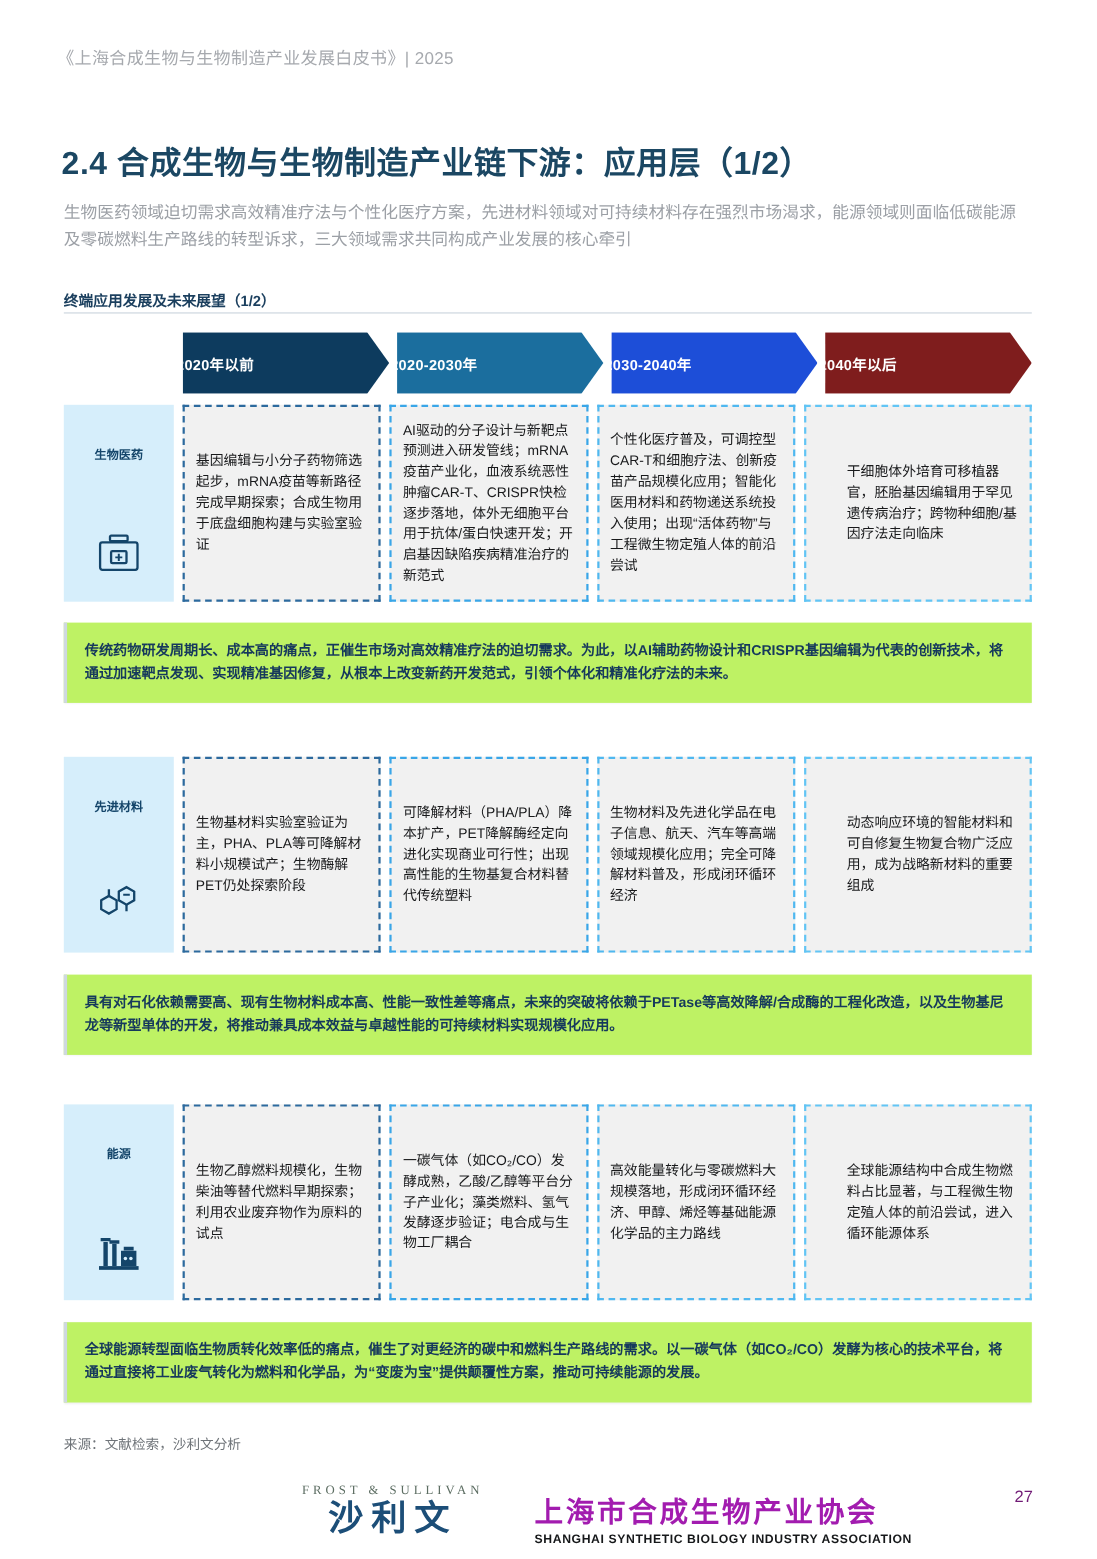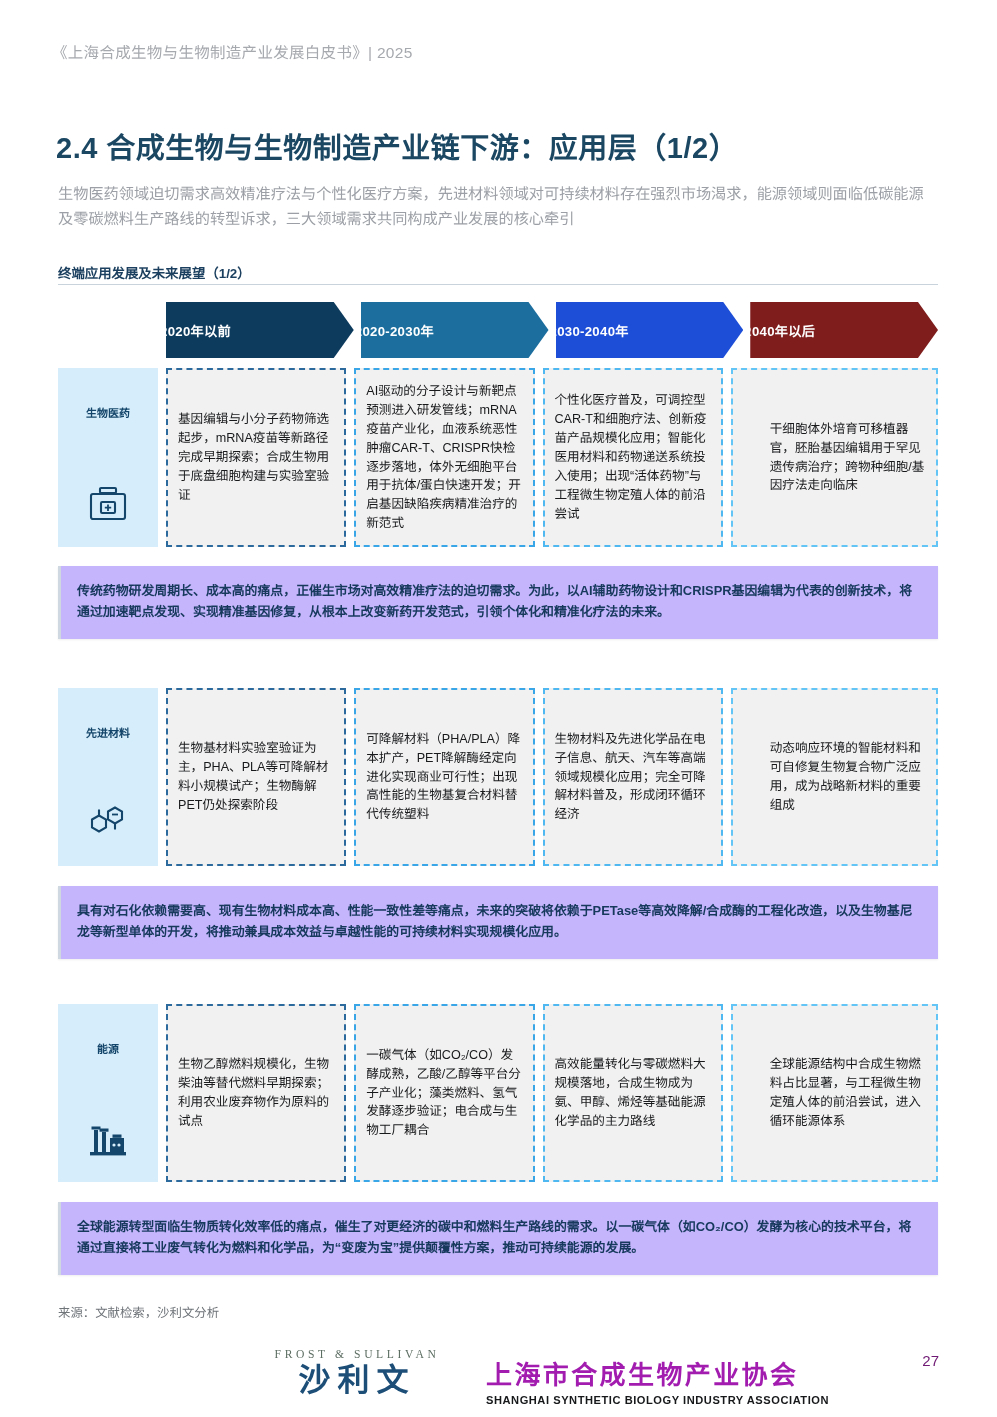--- a/index.html
+++ b/index.html
@@ -99,7 +99,7 @@
   
   .summary {
     position: absolute; left: 58px; width: 880px;
-    background: #c4b5fd;
+    background: #bef264;
     border-left: 3px solid #cfd8e0;
     padding: 14px 18px 16px 16px;
     font-size: 12.9px; line-height: 1.65; font-weight: bold;

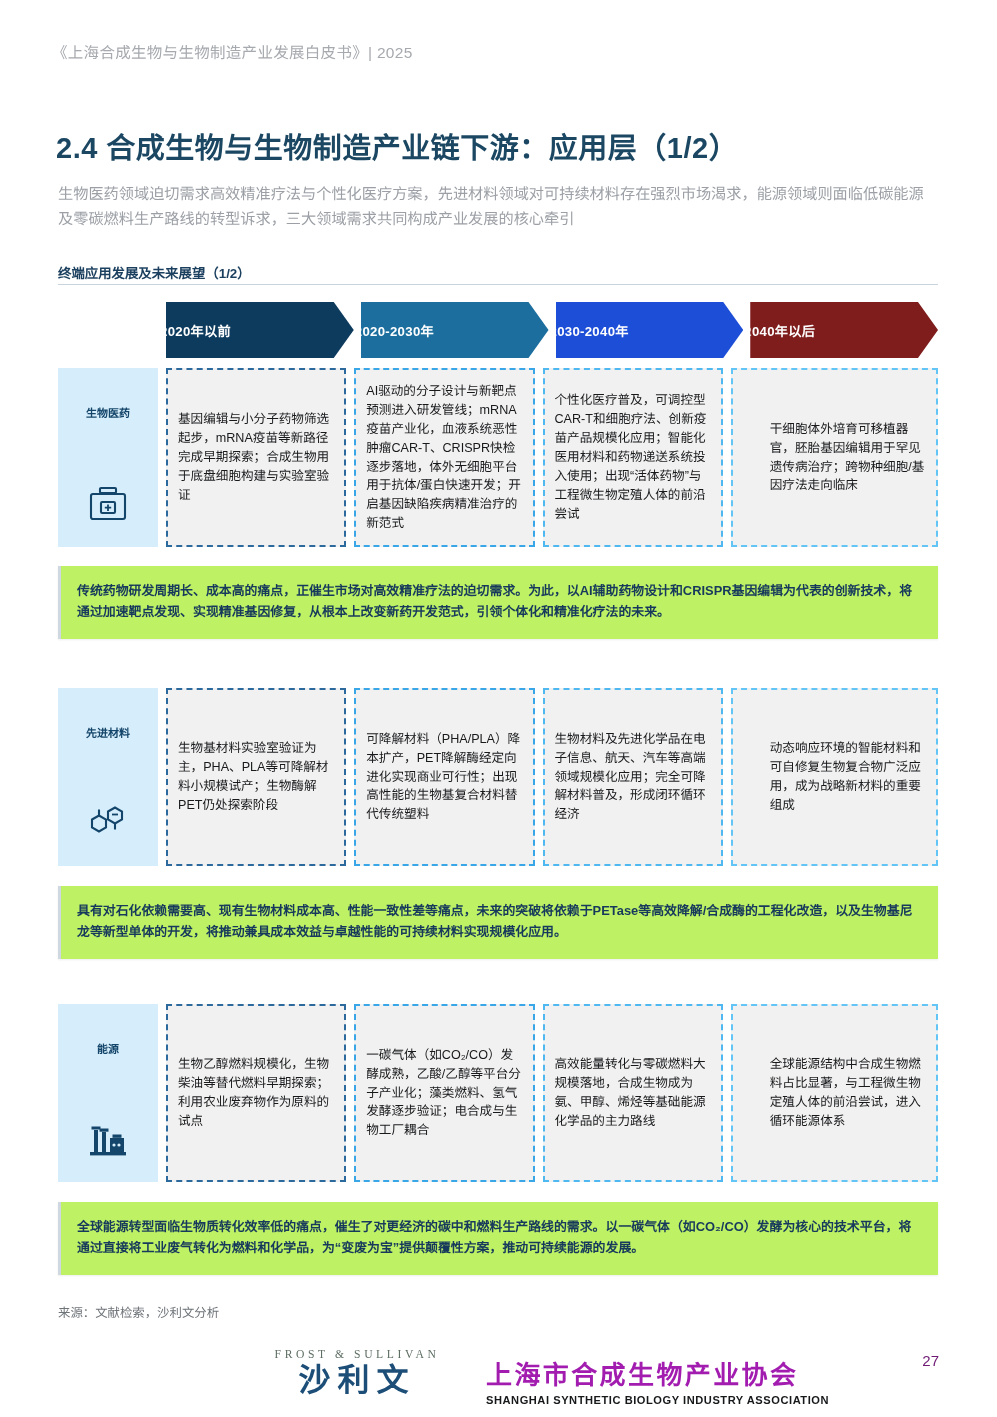--- a/index.html
+++ b/index.html
@@ -259,7 +259,7 @@
           <div class="cell-text">一碳气体（如CO₂/CO）发酵成熟，乙酸/乙醇等平台分子产业化；藻类燃料、氢气发酵逐步验证；电合成与生物工厂耦合</div>
         </div>
         <div class="cell lighter">
-          <div class="cell-text">高效能量转化与零碳燃料大规模落地，合成生物成为氨、甲醇、烯烃等基础能源化学品的主力路线</div>
+          <div class="cell-text">高效能量转化与零碳燃料大规模落地，形成闭环循环经济、甲醇、烯烃等基础能源化学品的主力路线</div>
         </div>
         <div class="cell lightest">
           <div class="cell-text">全球能源结构中合成生物燃料占比显著，与工程微生物定殖人体的前沿尝试，进入循环能源体系</div>

